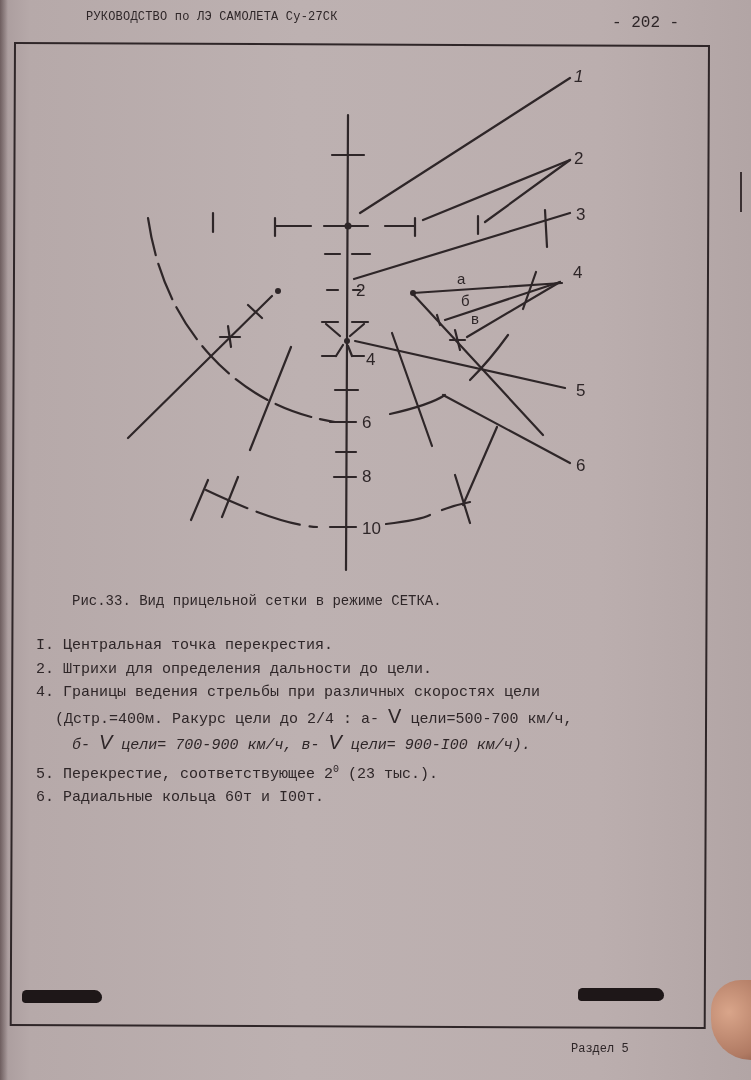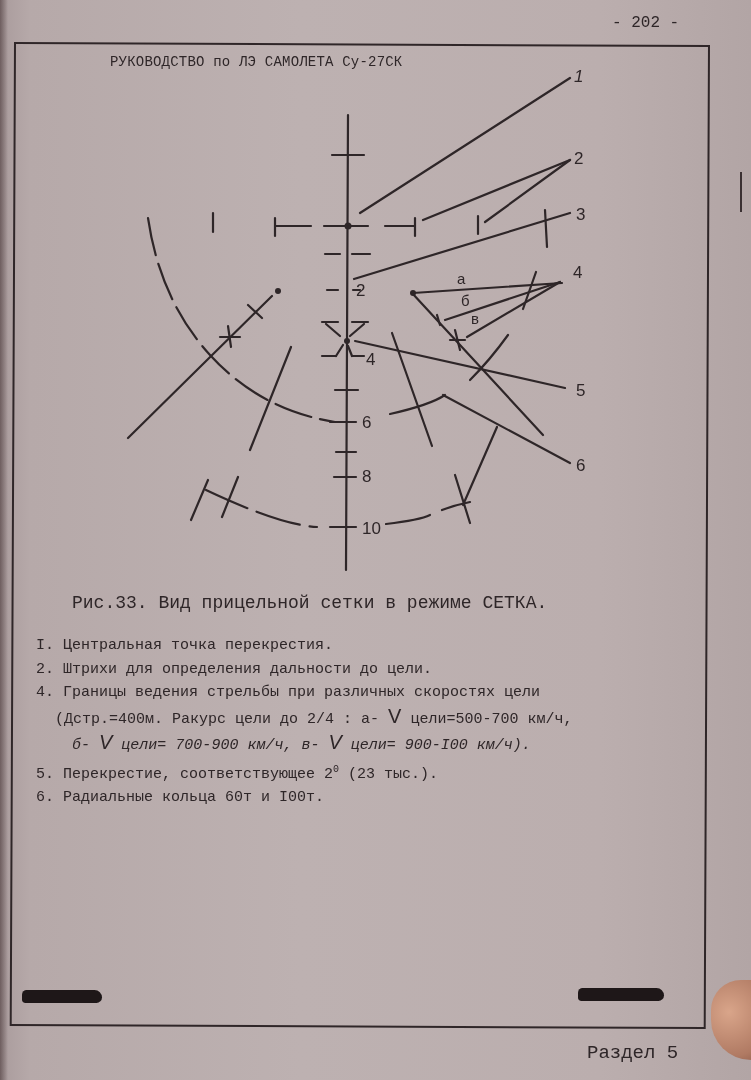--- a/index.html
+++ b/index.html
@@ -24,8 +24,8 @@
       background: radial-gradient(circle at 30% 40%, #d9a58a, #b07a63 70%, #8a5a48);
     }
     .header-title {
-      position: absolute; left: 110px; top: 10px;
-      font-size: 14px; letter-spacing: 0.2px; white-space: nowrap; margin-top: 44px;
+      position: absolute; left: 86px; top: 10px;
+      font-size: 12px; letter-spacing: 0.2px; white-space: nowrap;
     }
     .header-page {
       position: absolute; left: 612px; top: 14px;

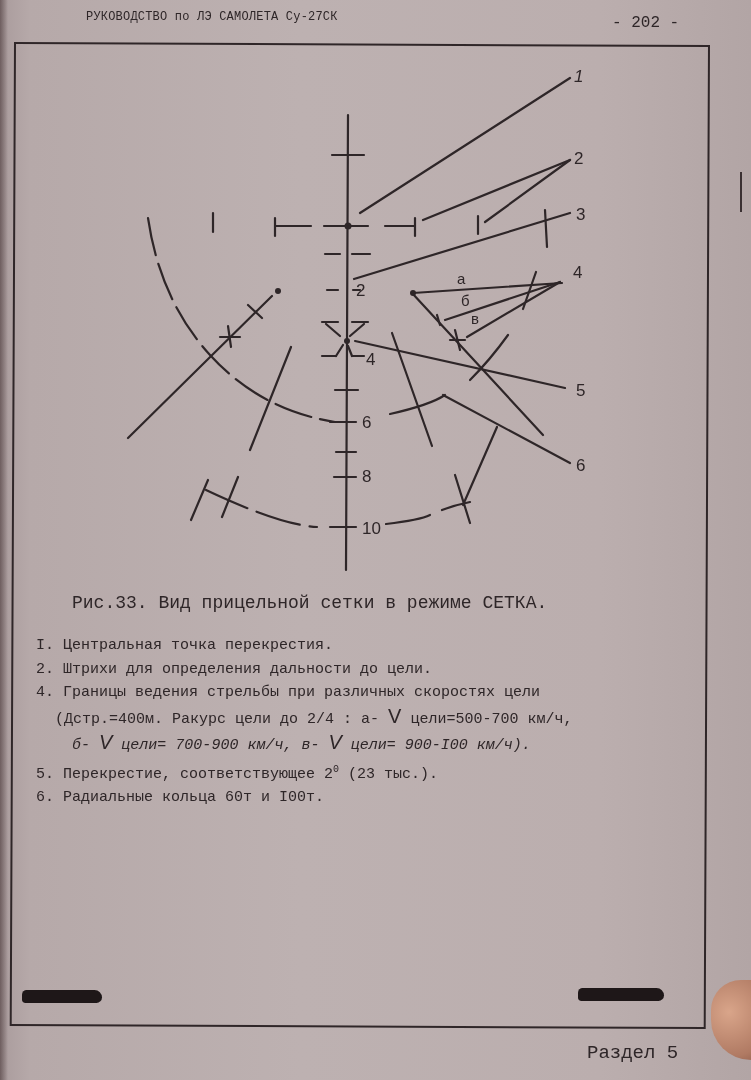--- a/index.html
+++ b/index.html
@@ -43,7 +43,7 @@
     }
     .caption {
       position: absolute; left: 72px; top: 593px;
-      font-size: 18px; white-space: nowrap;
+      font-size: 14px; white-space: nowrap;
     }
     .legend {
       position: absolute; left: 8px; top: 634px;

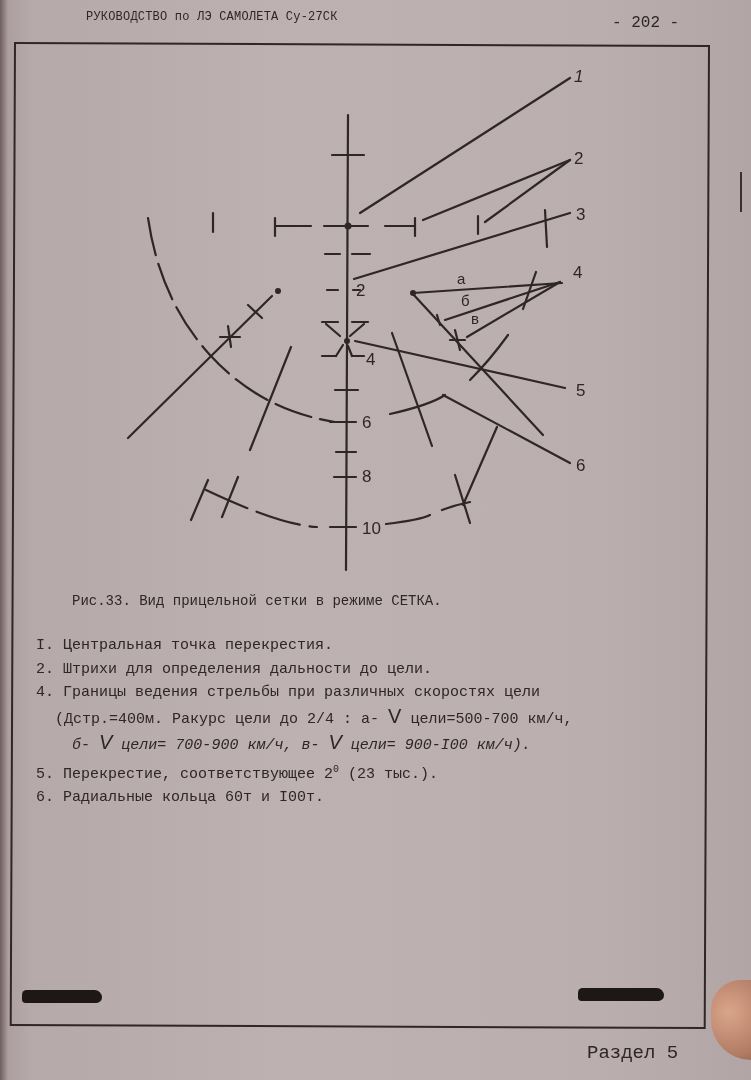--- a/index.html
+++ b/index.html
@@ -58,8 +58,8 @@
       position: absolute; height: 13px; background: #1e1718; border-radius: 5px 8px 6px 4px;
     }
     .footer-section {
-      position: absolute; left: 587px; top: 1042px;
-      font-size: 19px; white-space: nowrap;
+      position: absolute; left: 571px; top: 1042px;
+      font-size: 12px; white-space: nowrap;
     }
     .edge-mark {
       position: absolute; left: 740px; top: 172px; width: 2px; height: 40px; background: #3a3032;

